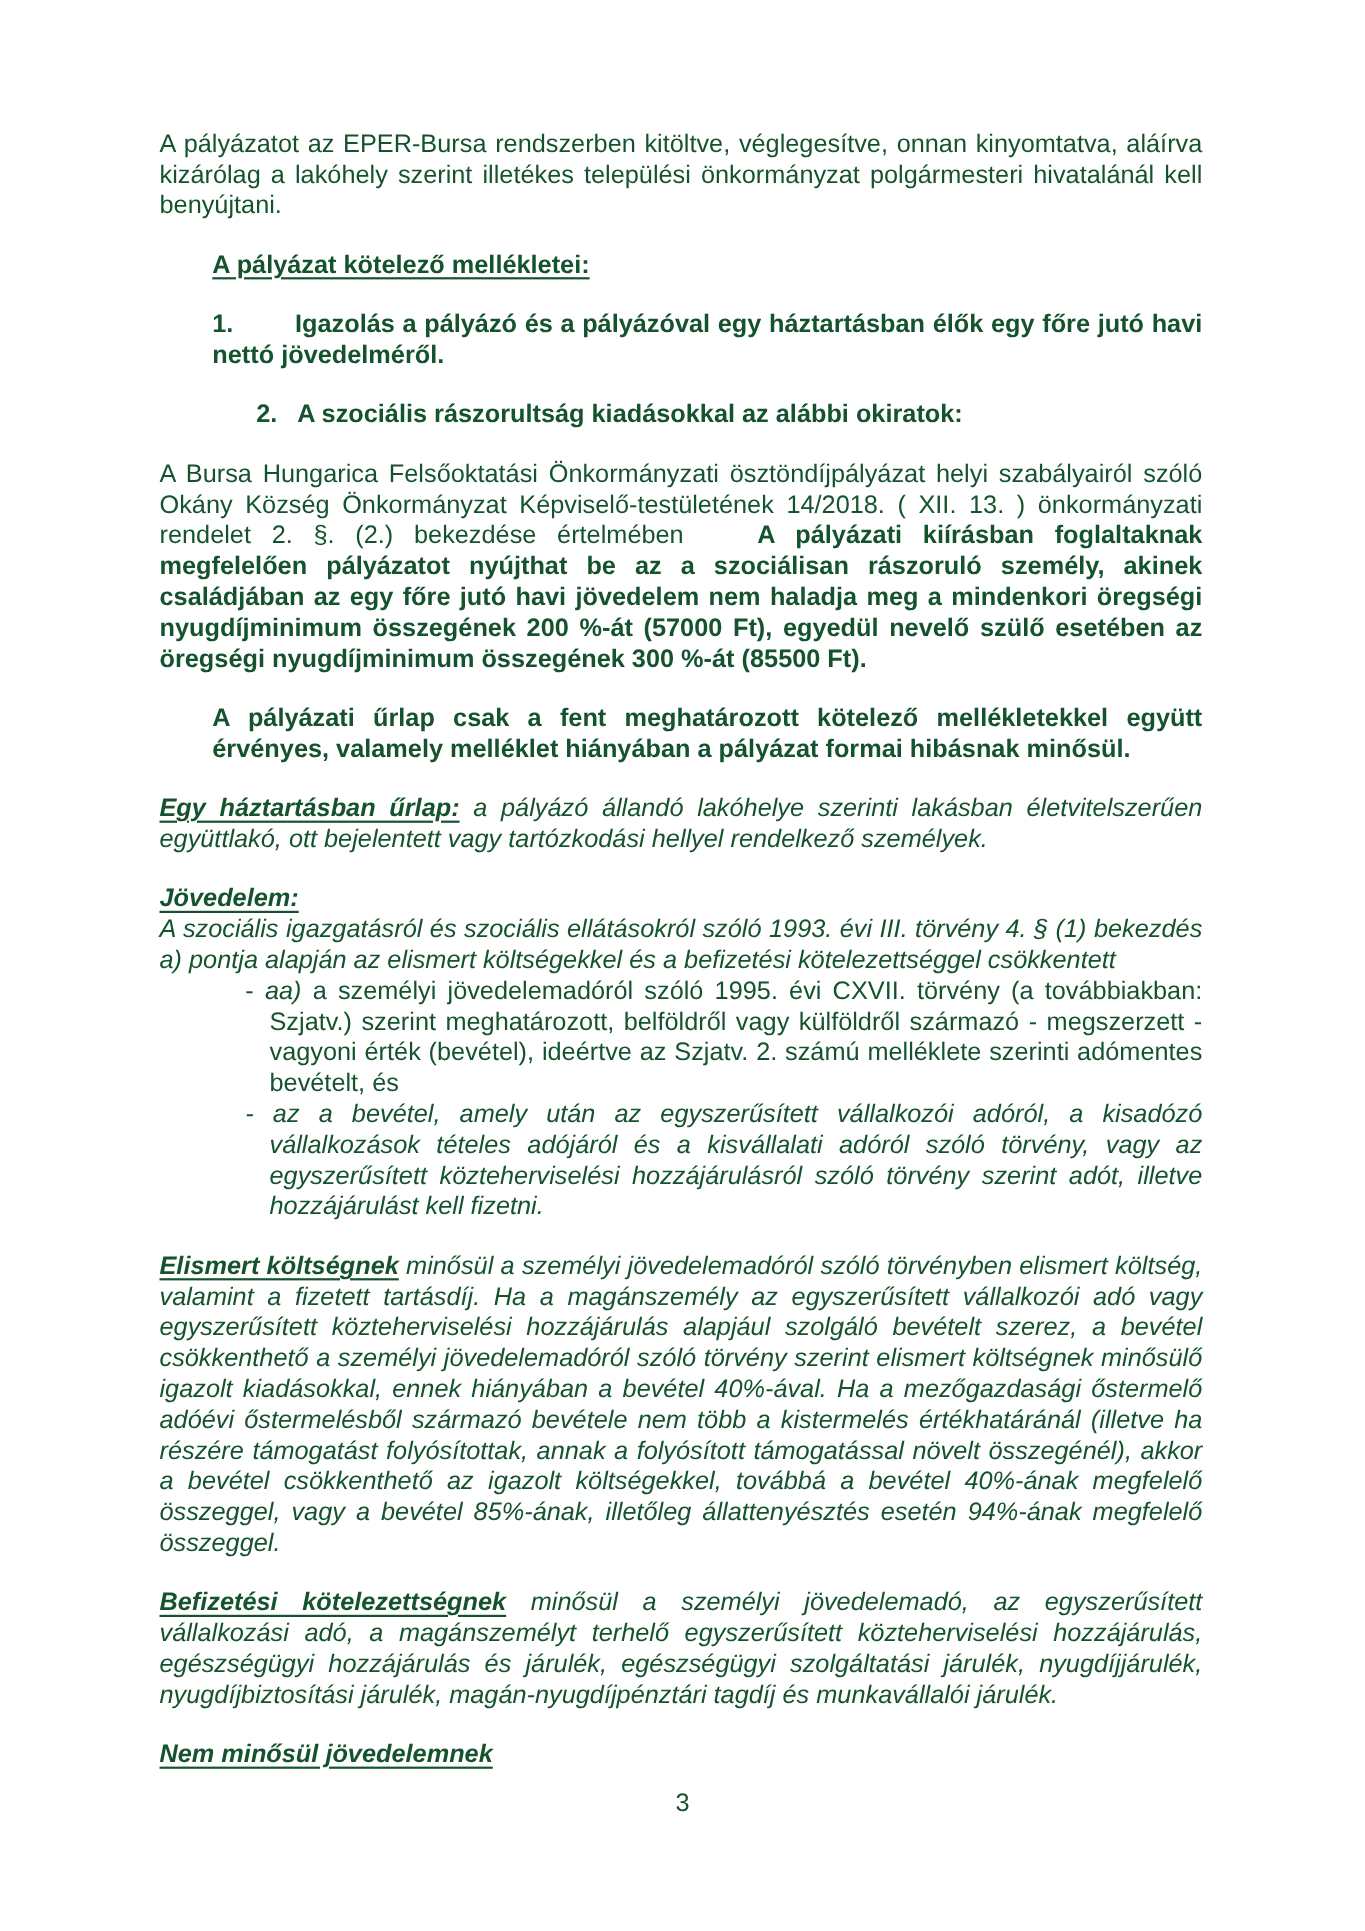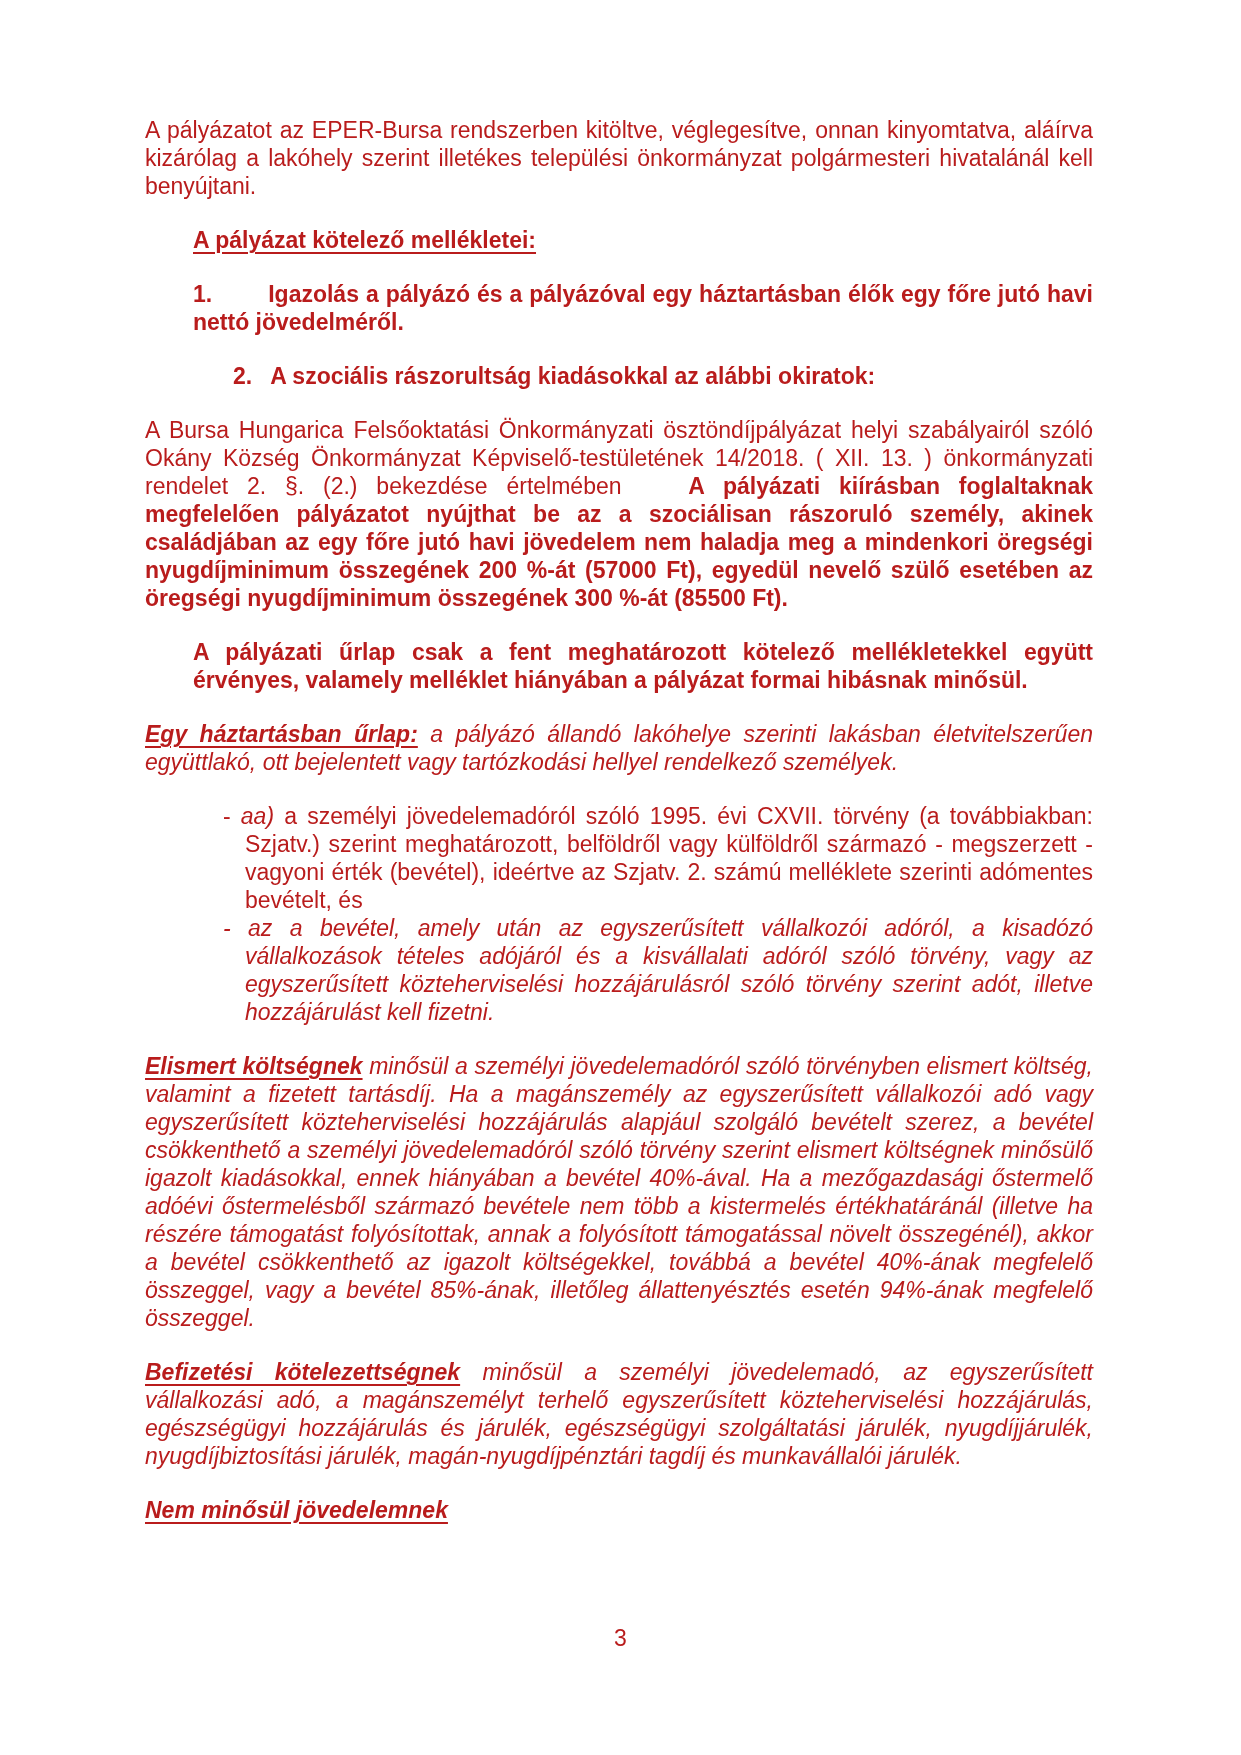--- a/index.html
+++ b/index.html
@@ -12,7 +12,7 @@
     font-family: "Liberation Sans", sans-serif;
     font-size: 23px;
     line-height: 28px;
-    color: #b91c1c;
+    color: #14532d;
     overflow: hidden;
   }
   .content {

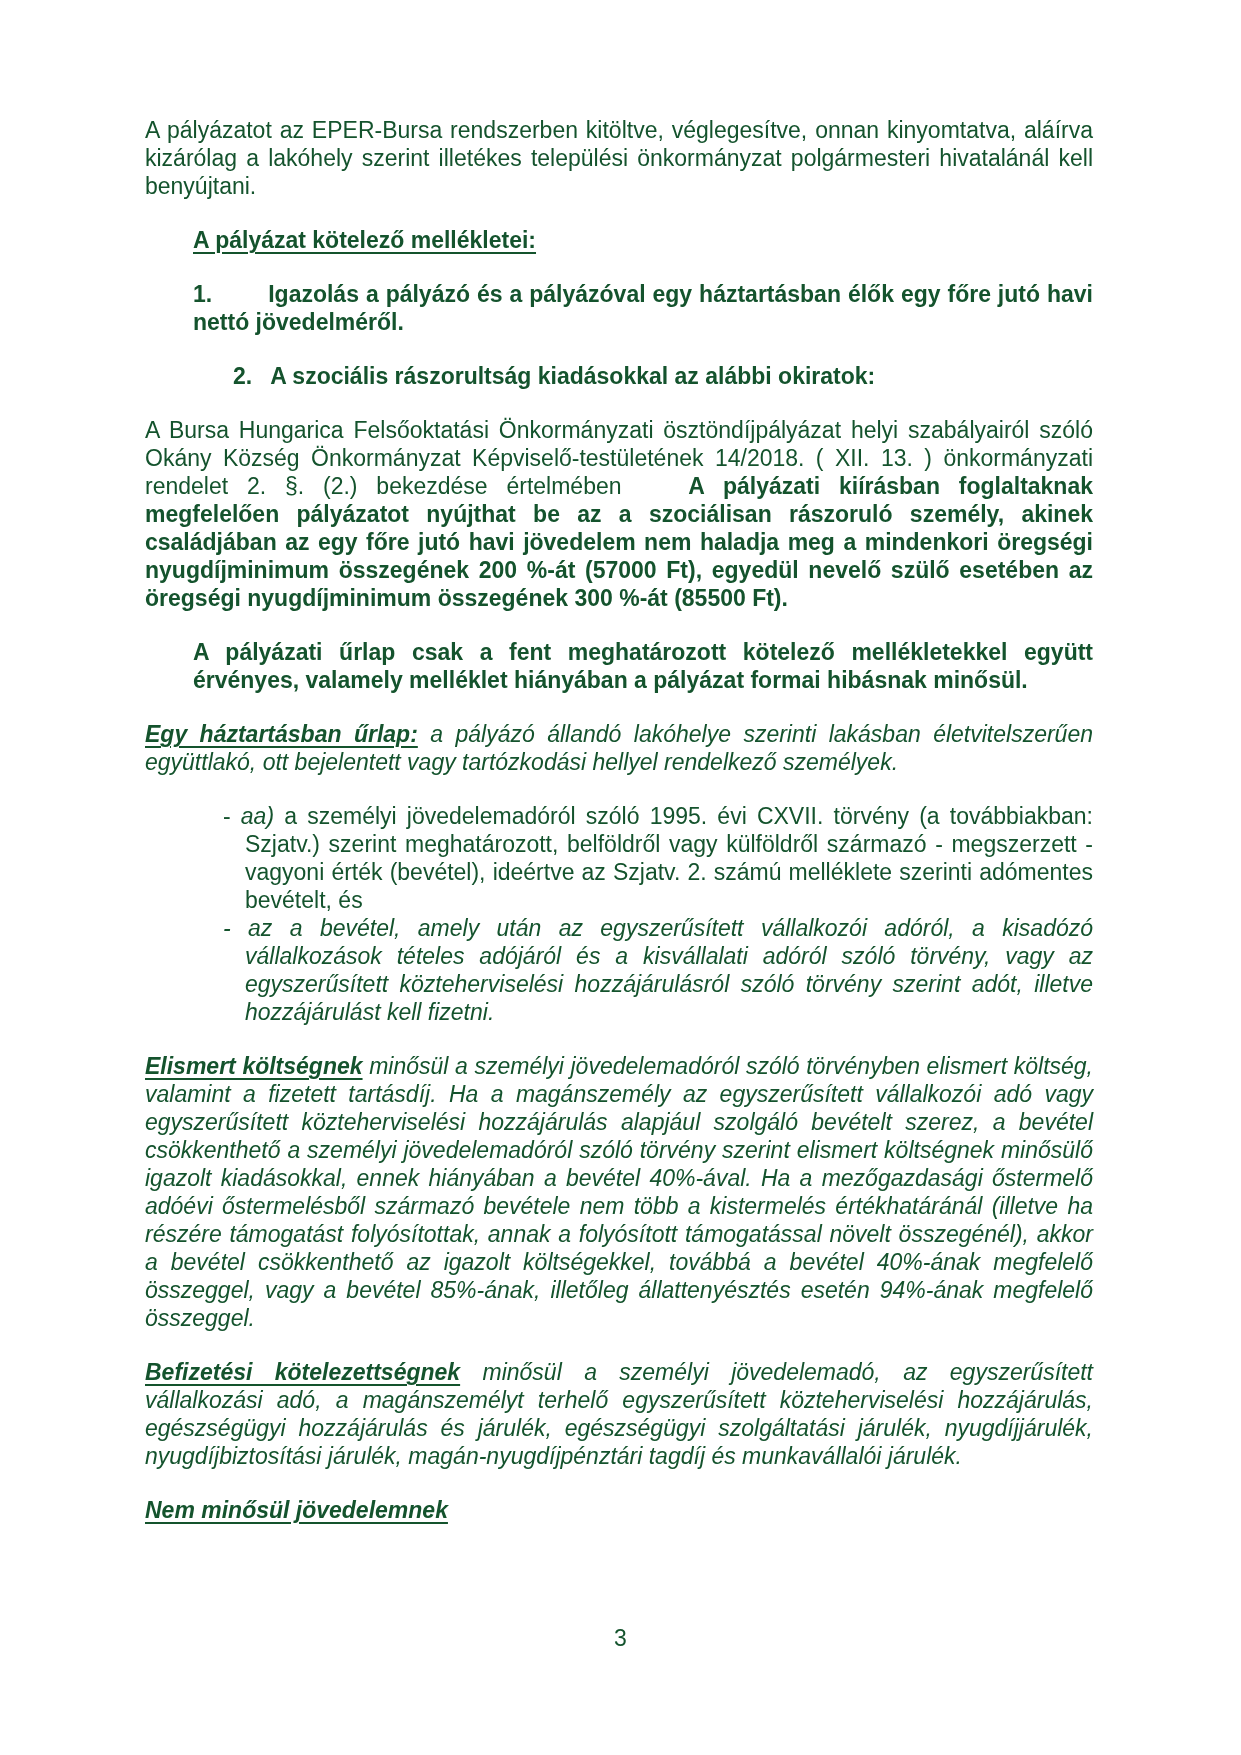--- a/index.html
+++ b/index.html
@@ -75,6 +75,9 @@
       <span class="bi u">Egy háztartásban űrlap:</span><span> a pályázó állandó lakóhelye szerinti lakásban életvitelszerűen együttlakó, ott bejelentett vagy tartózkodási hellyel rendelkező személyek.</span>
     </p>
 
+    <p class="nogap">
+      <span class="bi u">Jövedelem:</span>
+    </p>
 
 
     <p class="hang nogap">

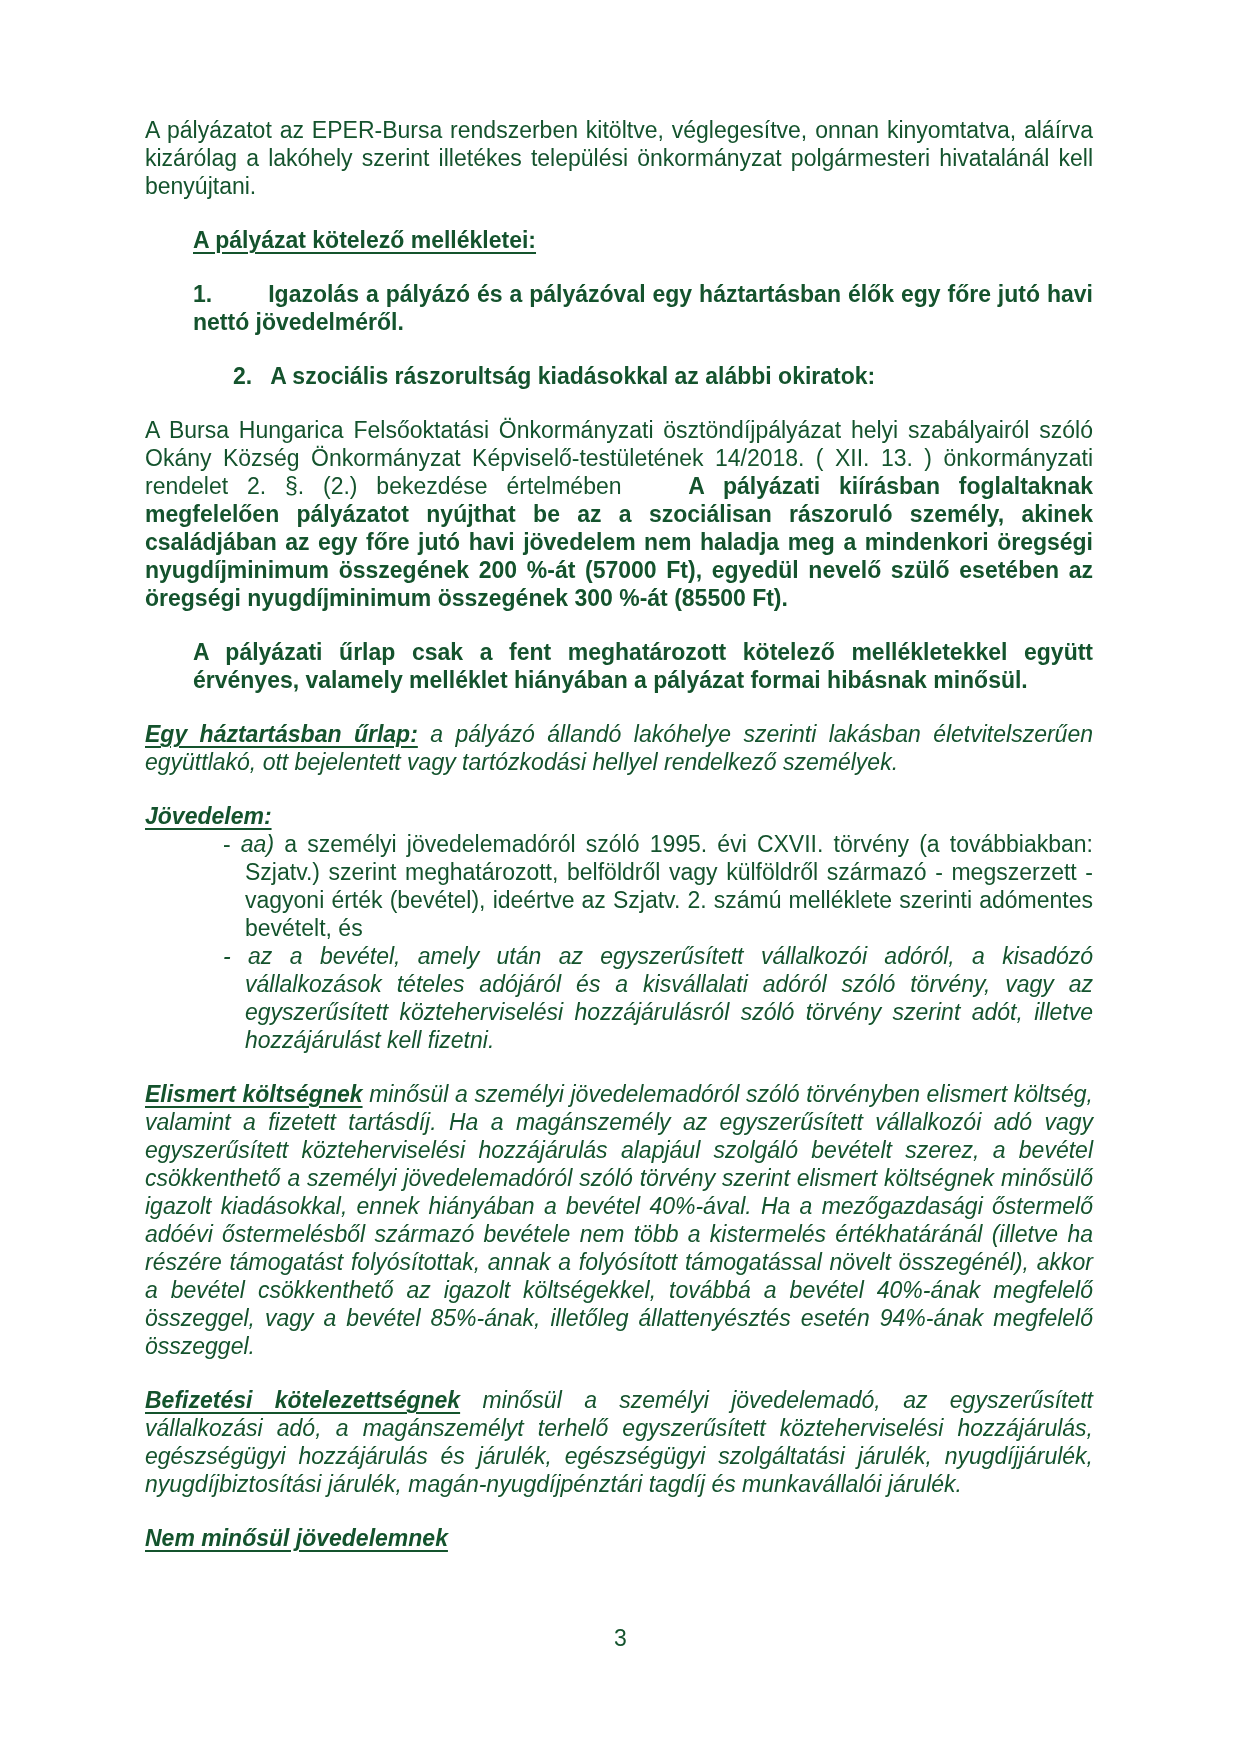--- a/index.html
+++ b/index.html
@@ -79,6 +79,9 @@
       <span class="bi u">Jövedelem:</span>
     </p>
 
+    <p class="i nogap">
+      <span>A szociális igazgatásról és szociális ellátásokról szóló 1993. évi III. törvény 4. § (1) bekezdés a) pontja alapján az elismert költségekkel és a befizetési kötelezettséggel csökkentett</span>
+    </p>
 
     <p class="hang nogap">
       <span>- </span><span class="i">aa)</span><span> a személyi jövedelemadóról szóló 1995. évi CXVII. törvény (a továbbiakban: Szjatv.) szerint meghatározott, belföldről vagy külföldről származó - megszerzett - vagyoni érték (bevétel), ideértve az Szjatv. 2. számú melléklete szerinti adómentes bevételt, és</span>

